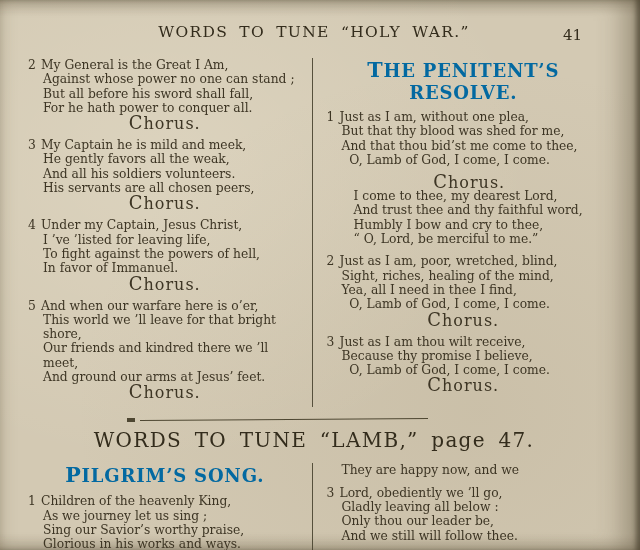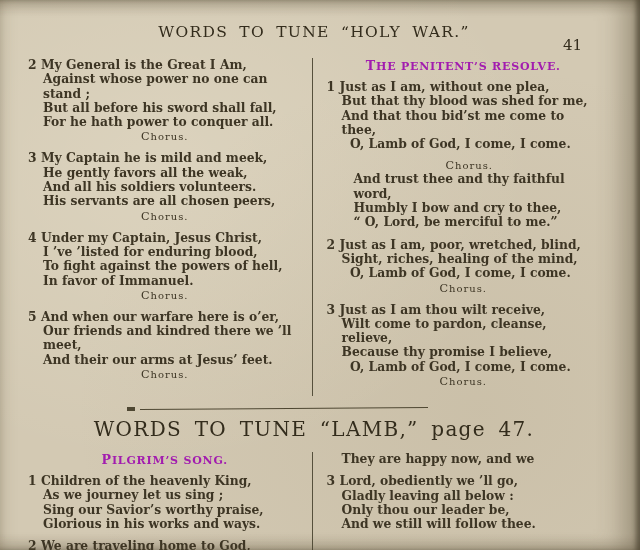--- a/index.html
+++ b/index.html
@@ -33,7 +33,7 @@
     display:inline-block; font-size:15.5px; letter-spacing:1.3px; word-spacing:5px;
     color:#332c1c;
   }
-  .page-number { position:absolute; right:18px; top:14px; font-size:15px; color:#332c1c; }
+  .page-number { position:absolute; right:18px; top:4px; font-size:15px; color:#332c1c; }
   .columns { display:flex; align-items:stretch; }
   .col { flex:1 1 0; min-width:0; }
   .col.left  { padding-right:10px; }

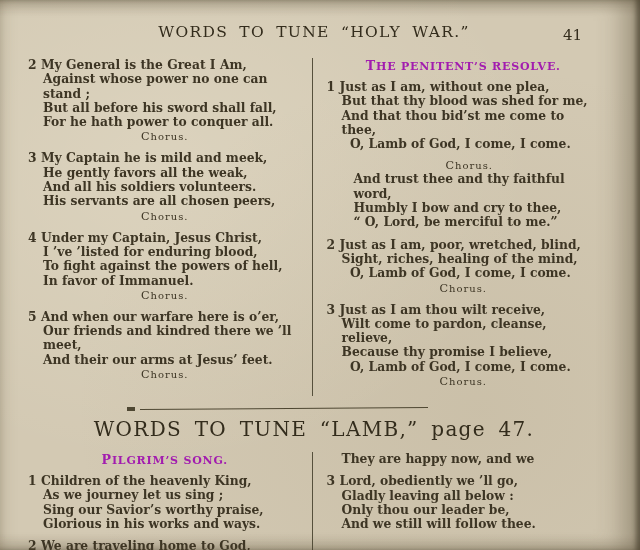--- a/index.html
+++ b/index.html
@@ -47,7 +47,7 @@
   .stanza { margin-bottom:8px; }
   .stanza.indented { padding-left:12px; }
   .line {
-    font-size:12.3px; line-height:14.3px; white-space:pre-wrap; color:#3d3524;font-weight:bold;
+    font-size:12.3px; line-height:14.3px; white-space:pre-wrap; color:#3d3524;
   }
   .line.cont { padding-left:15px; }
   .num { display:inline-block; width:13px; }

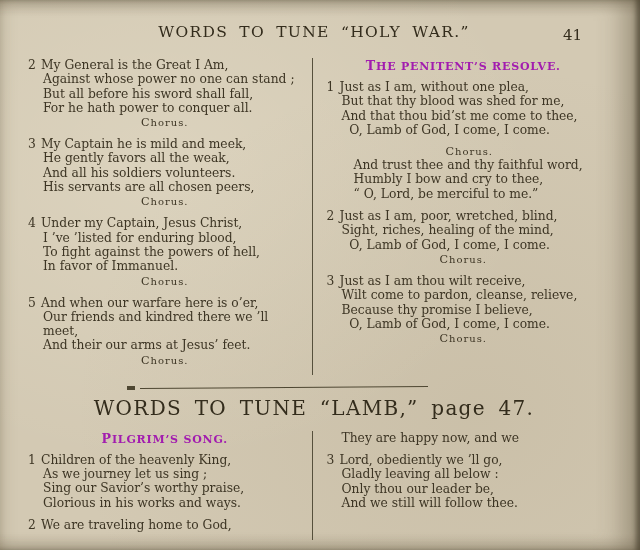--- a/index.html
+++ b/index.html
@@ -40,8 +40,8 @@
   .col.right { padding-left:14px; }
   .divider-v { width:1px; background:#56503c; }
   .col-title {
-    text-align:center; font-weight:bold; font-size:11px;
-    letter-spacing:0.8px; margin-bottom:7px; color:#a21caf;
+    text-align:center; font-weight:bold; font-size:18px;
+    letter-spacing:0.8px; margin-bottom:7px; color:#0369a1;
   }
   .col-title::first-letter { font-size:1.15em; }
   .stanza { margin-bottom:8px; }

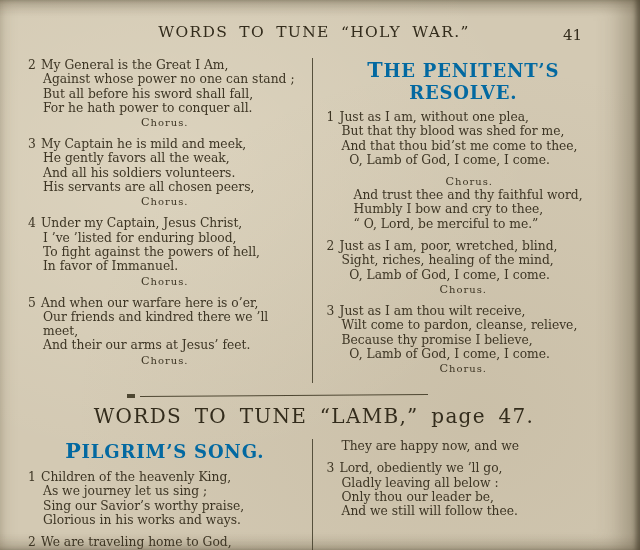--- a/index.html
+++ b/index.html
@@ -52,7 +52,7 @@
   .line.cont { padding-left:15px; }
   .num { display:inline-block; width:13px; }
   .chorus-label {
-    text-align:center; font-size:10px; line-height:13px;
+    text-align:center; font-size:16px; line-height:13px;
     letter-spacing:1px; margin-top:1px; color:#3d3524;
   }
   .chorus-label::first-letter { font-size:1.12em; }

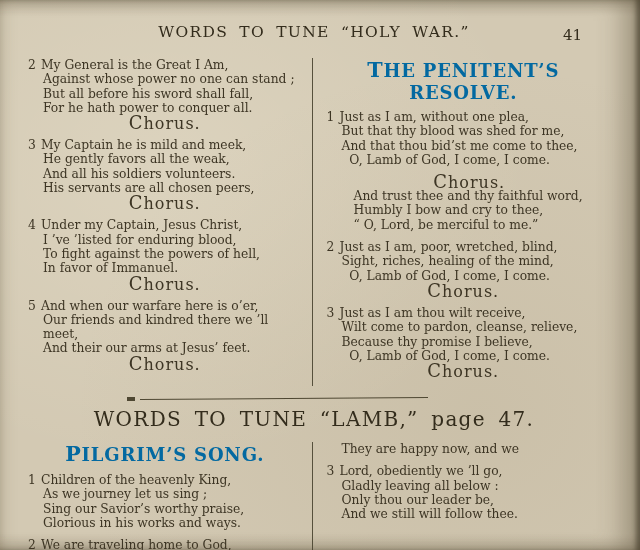--- a/index.html
+++ b/index.html
@@ -120,6 +120,7 @@
           </div>
           <div class="stanza indented">
             <div class="chorus-label">Chorus.</div>
+            <div class="line cont">I come to thee, my dearest Lord,</div>
             <div class="line cont">And trust thee and thy faithful word,</div>
             <div class="line cont">Humbly I bow and cry to thee,</div>
             <div class="line cont">“ O, Lord, be merciful to me.”</div>

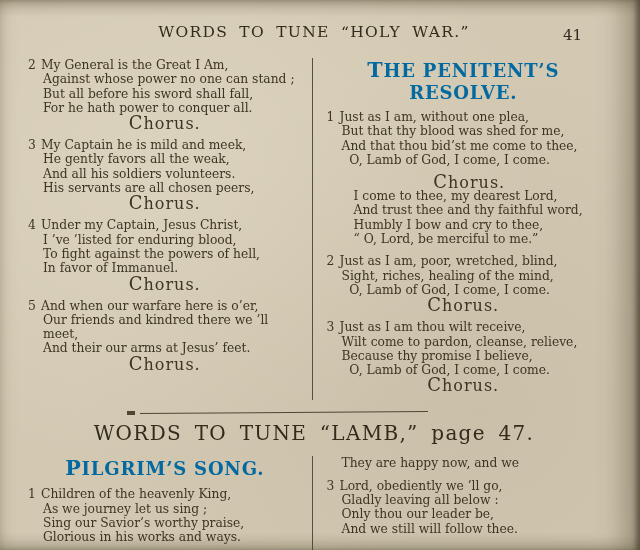--- a/index.html
+++ b/index.html
@@ -96,7 +96,7 @@
         </div>
         <div class="stanza">
           <div class="line"><span class="num">4</span>Under my Captain, Jesus Christ,</div>
-          <div class="line cont">I ’ve ’listed for enduring blood,</div>
+          <div class="line cont">I ’ve ’listed for leaving life,</div>
           <div class="line cont">To fight against the powers of hell,</div>
           <div class="line cont">In favor of Immanuel.</div>
           <div class="chorus-label">Chorus.</div>

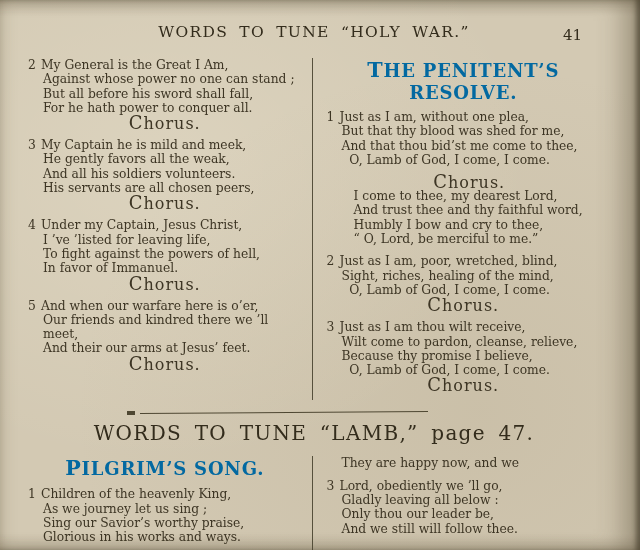--- a/index.html
+++ b/index.html
@@ -128,6 +128,7 @@
           <div class="stanza">
             <div class="line"><span class="num">2</span>Just as I am, poor, wretched, blind,</div>
             <div class="line cont">Sight, riches, healing of the mind,</div>
+            <div class="line cont">Yea, all I need in thee I find,</div>
             <div class="line cont">  O, Lamb of God, I come, I come.</div>
             <div class="chorus-label">Chorus.</div>
           </div>

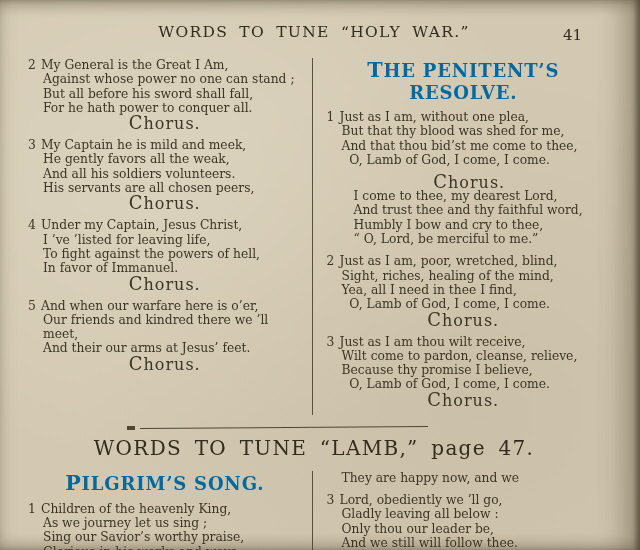--- a/index.html
+++ b/index.html
@@ -103,6 +103,7 @@
         </div>
         <div class="stanza">
           <div class="line"><span class="num">5</span>And when our warfare here is o’er,</div>
+          <div class="line cont">This world we ’ll leave for that bright shore,</div>
           <div class="line cont">Our friends and kindred there we ’ll meet,</div>
           <div class="line cont">And their our arms at Jesus’ feet.</div>
           <div class="chorus-label">Chorus.</div>

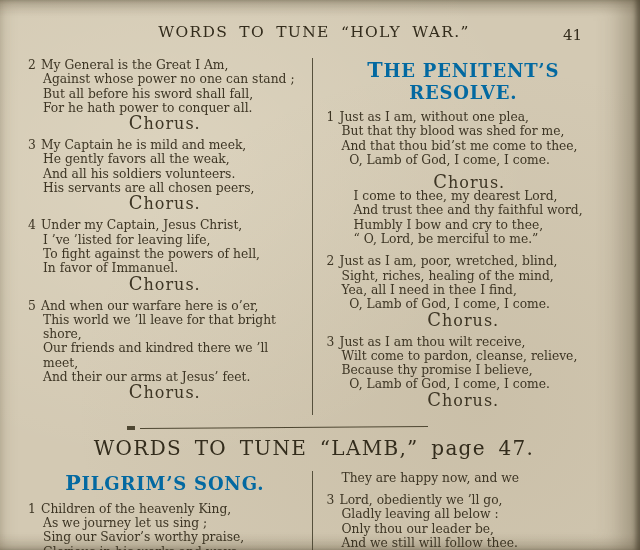--- a/index.html
+++ b/index.html
@@ -135,7 +135,6 @@
           </div>
           <div class="stanza">
             <div class="line"><span class="num">3</span>Just as I am thou wilt receive,</div>
-            <div class="line cont">Wilt come to pardon, cleanse, relieve,</div>
             <div class="line cont">Because thy promise I believe,</div>
             <div class="line cont">  O, Lamb of God, I come, I come.</div>
             <div class="chorus-label">Chorus.</div>

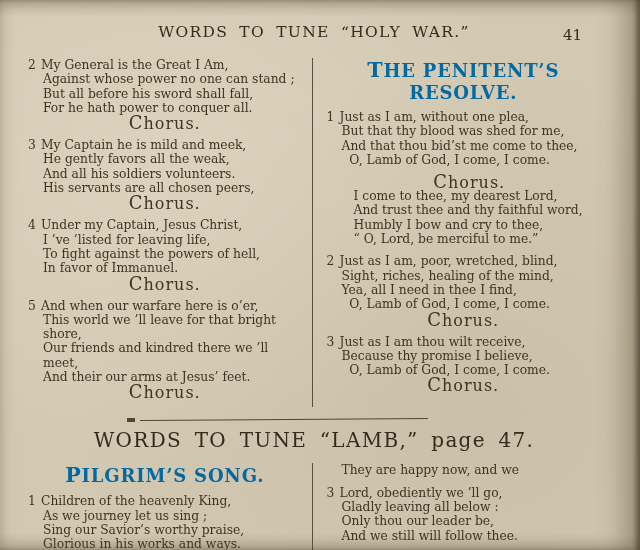--- a/index.html
+++ b/index.html
@@ -105,7 +105,7 @@
           <div class="line"><span class="num">5</span>And when our warfare here is o’er,</div>
           <div class="line cont">This world we ’ll leave for that bright shore,</div>
           <div class="line cont">Our friends and kindred there we ’ll meet,</div>
-          <div class="line cont">And their our arms at Jesus’ feet.</div>
+          <div class="line cont">And ground our arms at Jesus’ feet.</div>
           <div class="chorus-label">Chorus.</div>
         </div>
       </div>

